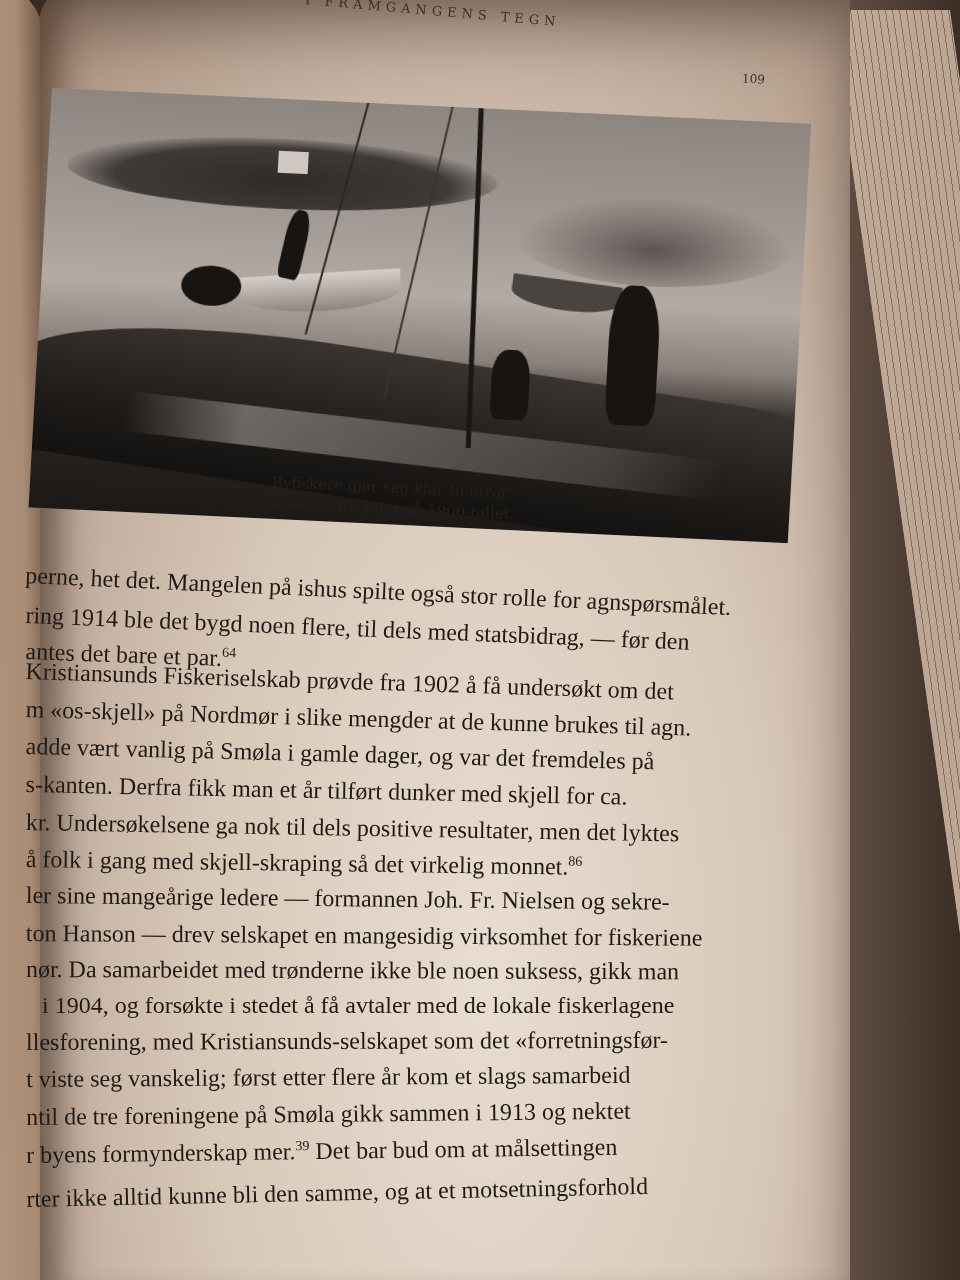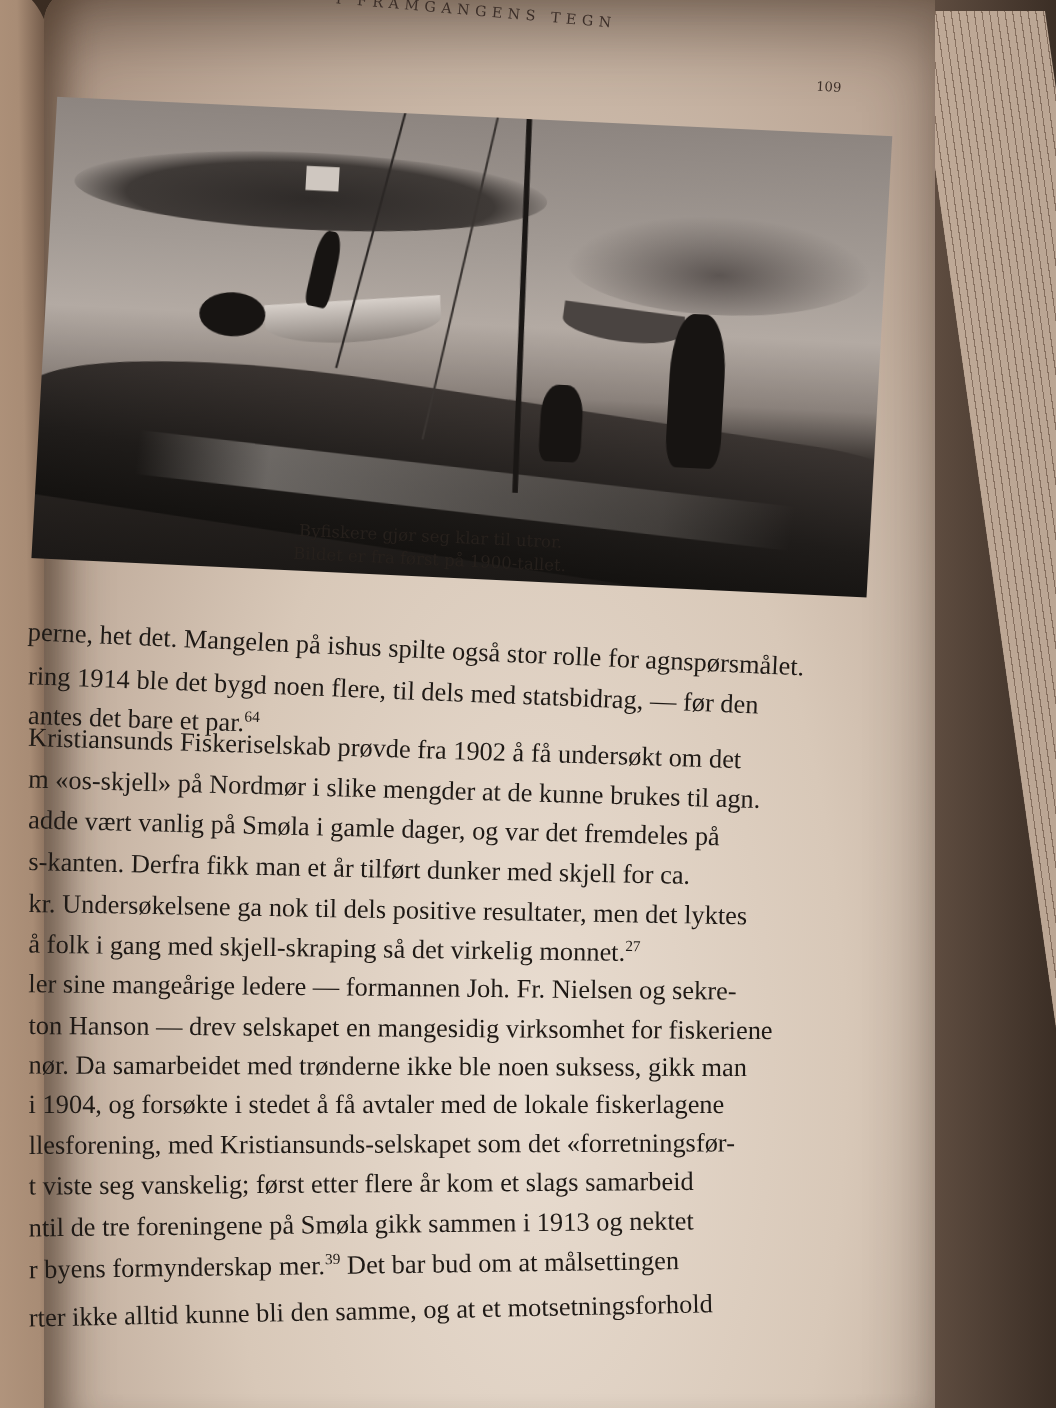--- a/index.html
+++ b/index.html
@@ -243,7 +243,7 @@
       <div class="line" style="left:0px; top:743px; transform: rotate(1.4deg);"><span>adde vært vanlig på Smøla i gamle dager, og var det fremdeles på</span></div>
       <div class="line" style="left:0px; top:781px; transform: rotate(1.2deg);"><span>s-kanten. Derfra fikk man et år tilført dunker med skjell for ca.</span></div>
       <div class="line" style="left:0px; top:819px; transform: rotate(1.0deg);"><span>kr. Undersøkelsene ga nok til dels positive resultater, men det lyktes</span></div>
-      <div class="line" style="left:0px; top:856px; transform: rotate(0.8deg);"><span>å folk i gang med skjell-skraping så det virkelig monnet.</span><sup>27</sup></div>
+      <div class="line" style="left:0px; top:856px; transform: rotate(0.8deg);"><span>å folk i gang med skjell-skraping så det virkelig monnet.</span><sup>86</sup></div>
       <div class="line" style="left:0px; top:892px; transform: rotate(0.6deg);"><span>ler sine mangeårige ledere — formannen Joh. Fr. Nielsen og sekre-</span></div>
       <div class="line" style="left:0px; top:930px; transform: rotate(0.4deg);"><span>ton Hanson — drev selskapet en mangesidig virksomhet for fiskeriene</span></div>
       <div class="line" style="left:0px; top:966px; transform: rotate(0.2deg);"><span>nør. Da samarbeidet med trønderne ikke ble noen suksess, gikk man</span></div>

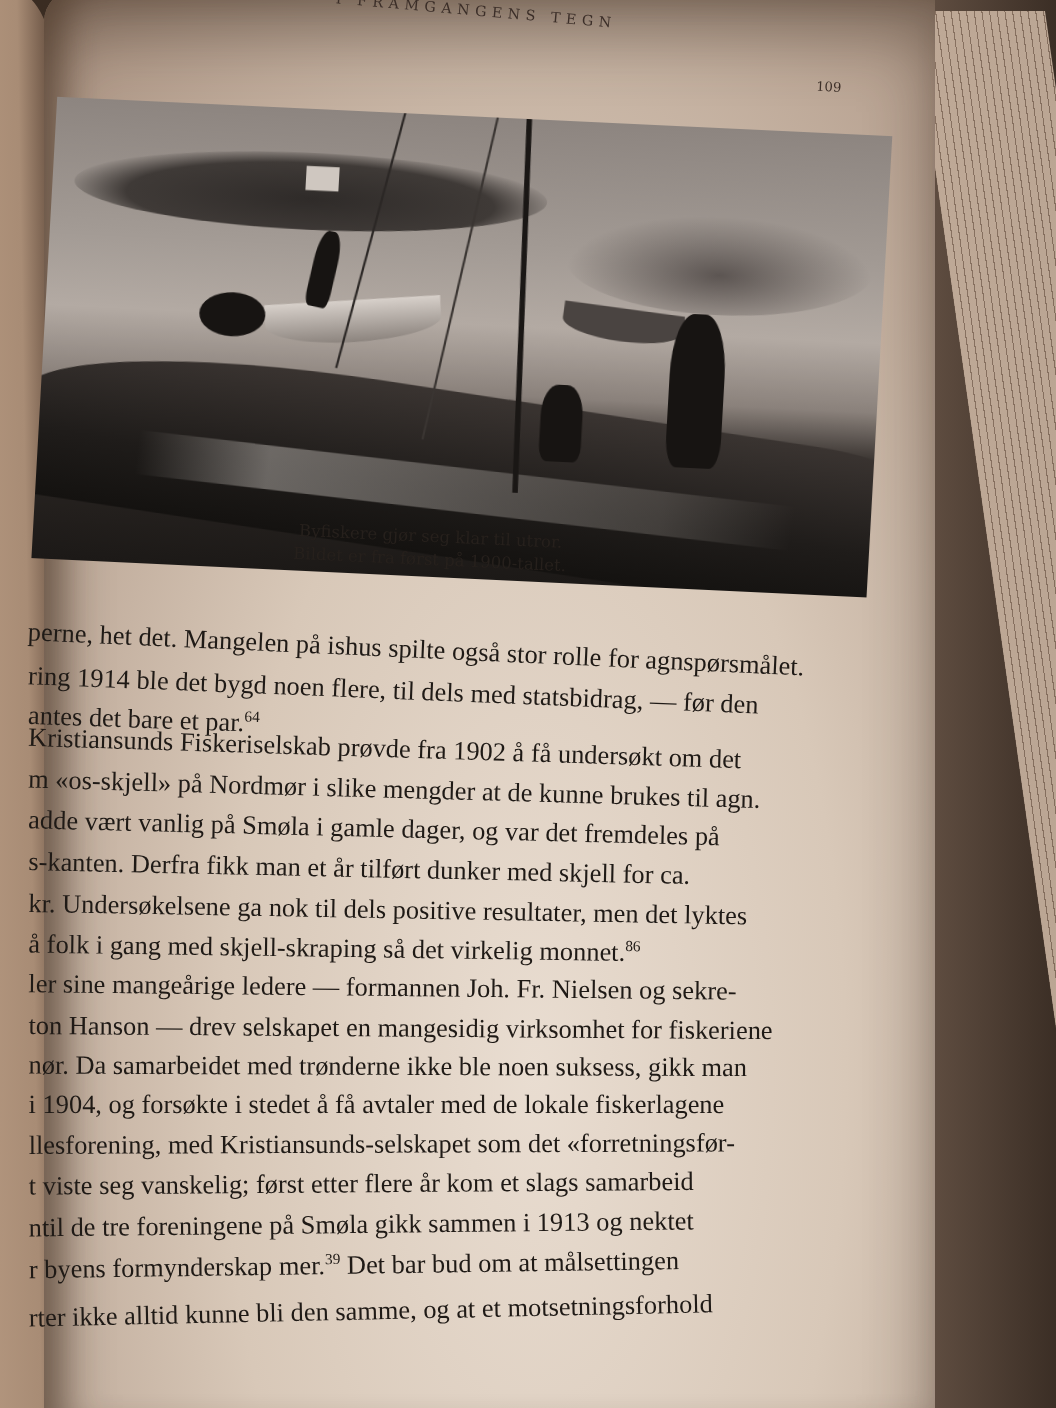--- a/index.html
+++ b/index.html
@@ -247,7 +247,7 @@
       <div class="line" style="left:0px; top:892px; transform: rotate(0.6deg);"><span>ler sine mangeårige ledere — formannen Joh. Fr. Nielsen og sekre-</span></div>
       <div class="line" style="left:0px; top:930px; transform: rotate(0.4deg);"><span>ton Hanson — drev selskapet en mangesidig virksomhet for fiskeriene</span></div>
       <div class="line" style="left:0px; top:966px; transform: rotate(0.2deg);"><span>nør. Da samarbeidet med trønderne ikke ble noen suksess, gikk man</span></div>
-      <div class="line" style="left:0px; top:1002px; transform: rotate(0deg);"><span>i 1904, og forsøkte i stedet å få avtaler med de lokale fiskerlagene</span></div>
+      <div class="line" style="left:16px; top:1002px; transform: rotate(0deg);"><span>i 1904, og forsøkte i stedet å få avtaler med de lokale fiskerlagene</span></div>
       <div class="line" style="left:0px; top:1039px; transform: rotate(-0.2deg);"><span>llesforening, med Kristiansunds-selskapet som det «forretningsfør-</span></div>
       <div class="line" style="left:0px; top:1076px; transform: rotate(-0.4deg);"><span>t viste seg vanskelig; først etter flere år kom et slags samarbeid</span></div>
       <div class="line" style="left:0px; top:1114px; transform: rotate(-0.6deg);"><span>ntil de tre foreningene på Smøla gikk sammen i 1913 og nektet</span></div>

